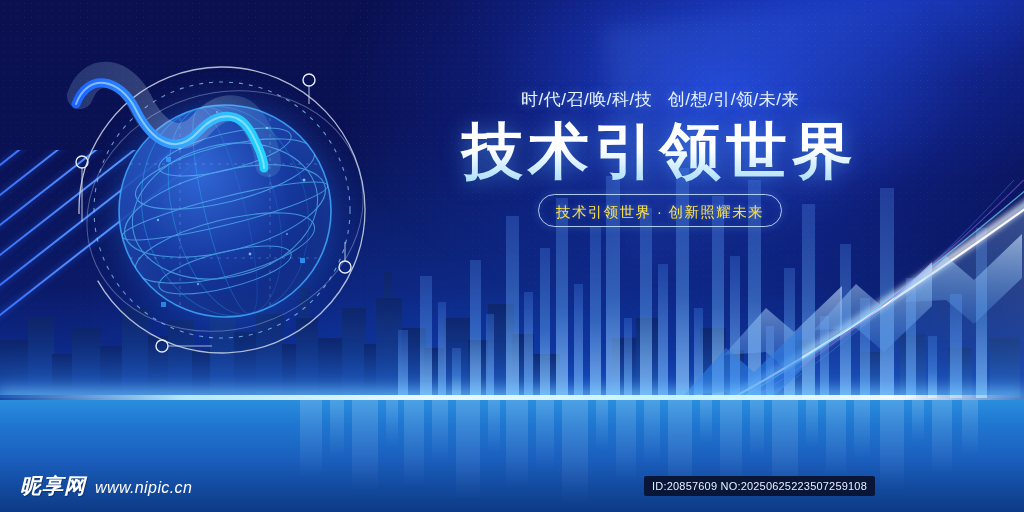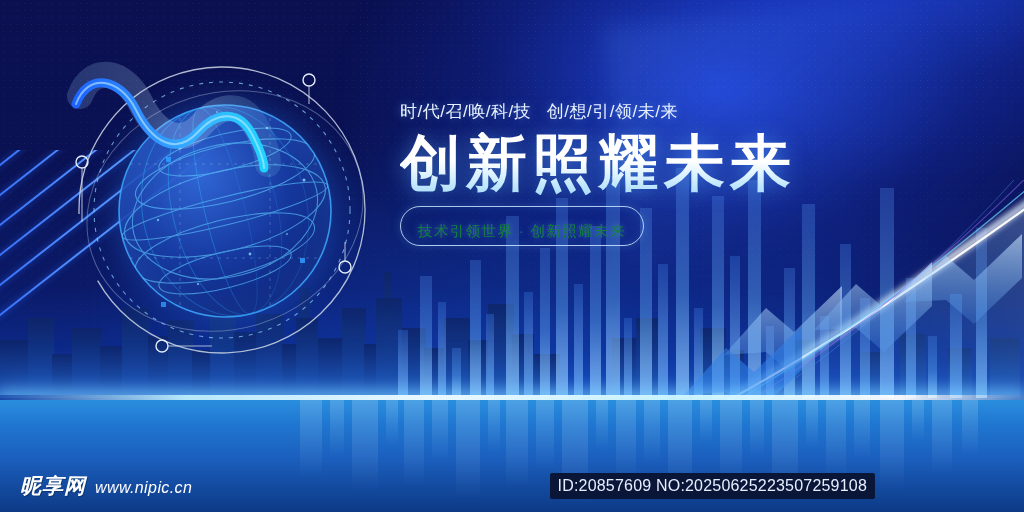--- a/index.html
+++ b/index.html
@@ -77,7 +77,7 @@
   .arc{position:absolute;right:-30px;top:180px;width:470px;height:300px;}
 
   
-  .text-block{position:absolute;left:400px;top:100px;width:520px;}
+  .text-block{position:absolute;left:400px;top:88px;width:520px;text-align:center;}
 
   .eyebrow{
     font-size:17px;letter-spacing:.5px;color:#e8f2ff;font-weight:500;

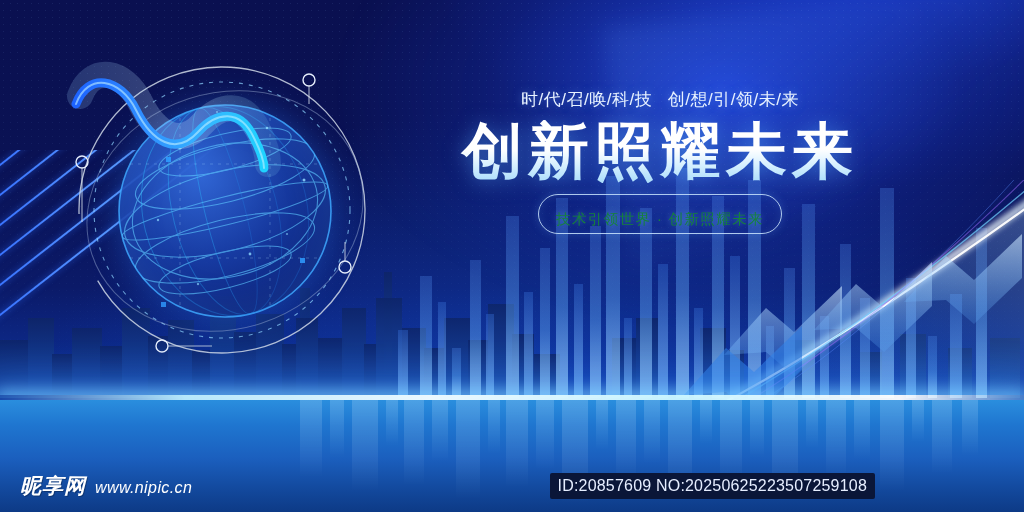--- a/index.html
+++ b/index.html
@@ -417,7 +417,7 @@
 
   <div class="text-block">
     <div class="eyebrow">时/代/召/唤/科/技   创/想/引/领/未/来</div>
-    <div class="headline">创新照耀未来</div>
+    <div class="headline">技术引领世界</div>
     <div class="pill">技术引领世界 · 创新照耀未来</div>
   </div>
 

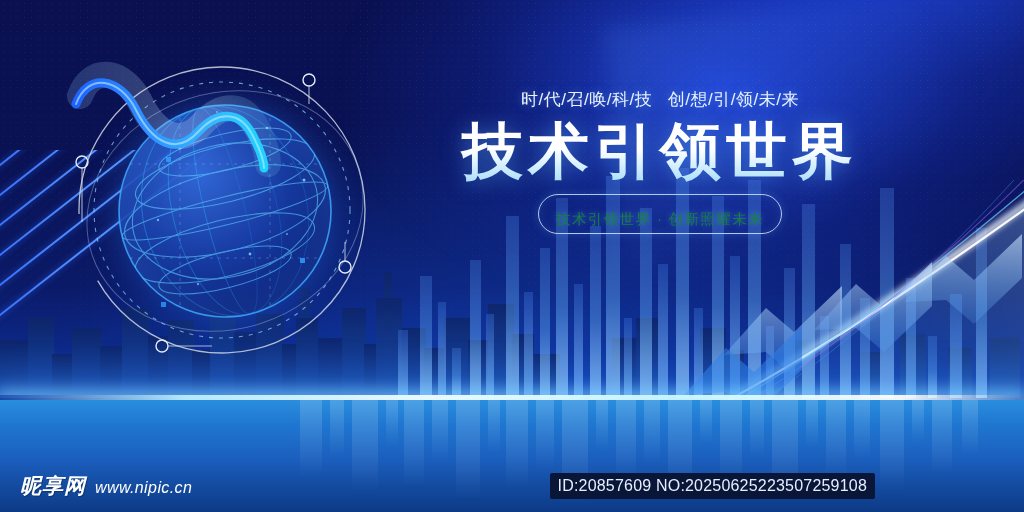--- a/index.html
+++ b/index.html
@@ -95,8 +95,8 @@
 
   .pill{
     display:inline-block;margin-top:11px;
-    padding:15px 17px 4px;border:1px solid rgba(205,232,255,.85);border-radius:999px;
-    font-size:14.5px;letter-spacing:1.4px;color:#15803d;
+    padding:8px 17px 4px;border:1px solid rgba(205,232,255,.85);border-radius:999px;
+    font-size:14.5px;letter-spacing:1.4px;color:#fde047;
     text-shadow:0 0 6px rgba(110,180,255,.5);
     box-shadow:0 0 10px rgba(110,180,255,.22), inset 0 0 10px rgba(110,180,255,.12);
   }

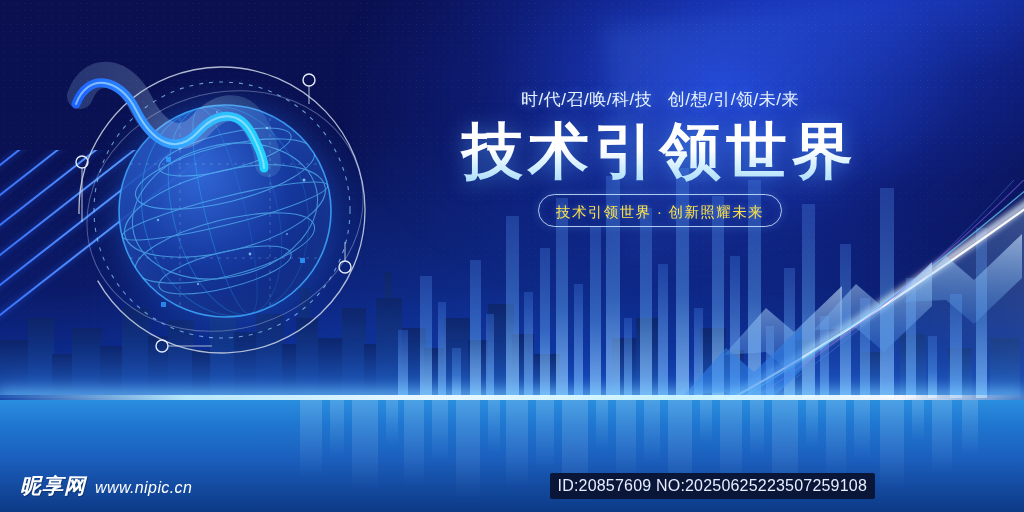--- a/index.html
+++ b/index.html
@@ -124,7 +124,7 @@
   }
   .wm-id{
     position:absolute;right:14px;top:50%;transform:translateY(-50%);
-    background:#0a1638;color:#e6eeff;font-size:16px;letter-spacing:.2px;
+    background:#0a1638;color:#e6eeff;font-size:11px;letter-spacing:.2px;
     padding:4px 8px;border-radius:2px;white-space:nowrap;
   }
 </style>

